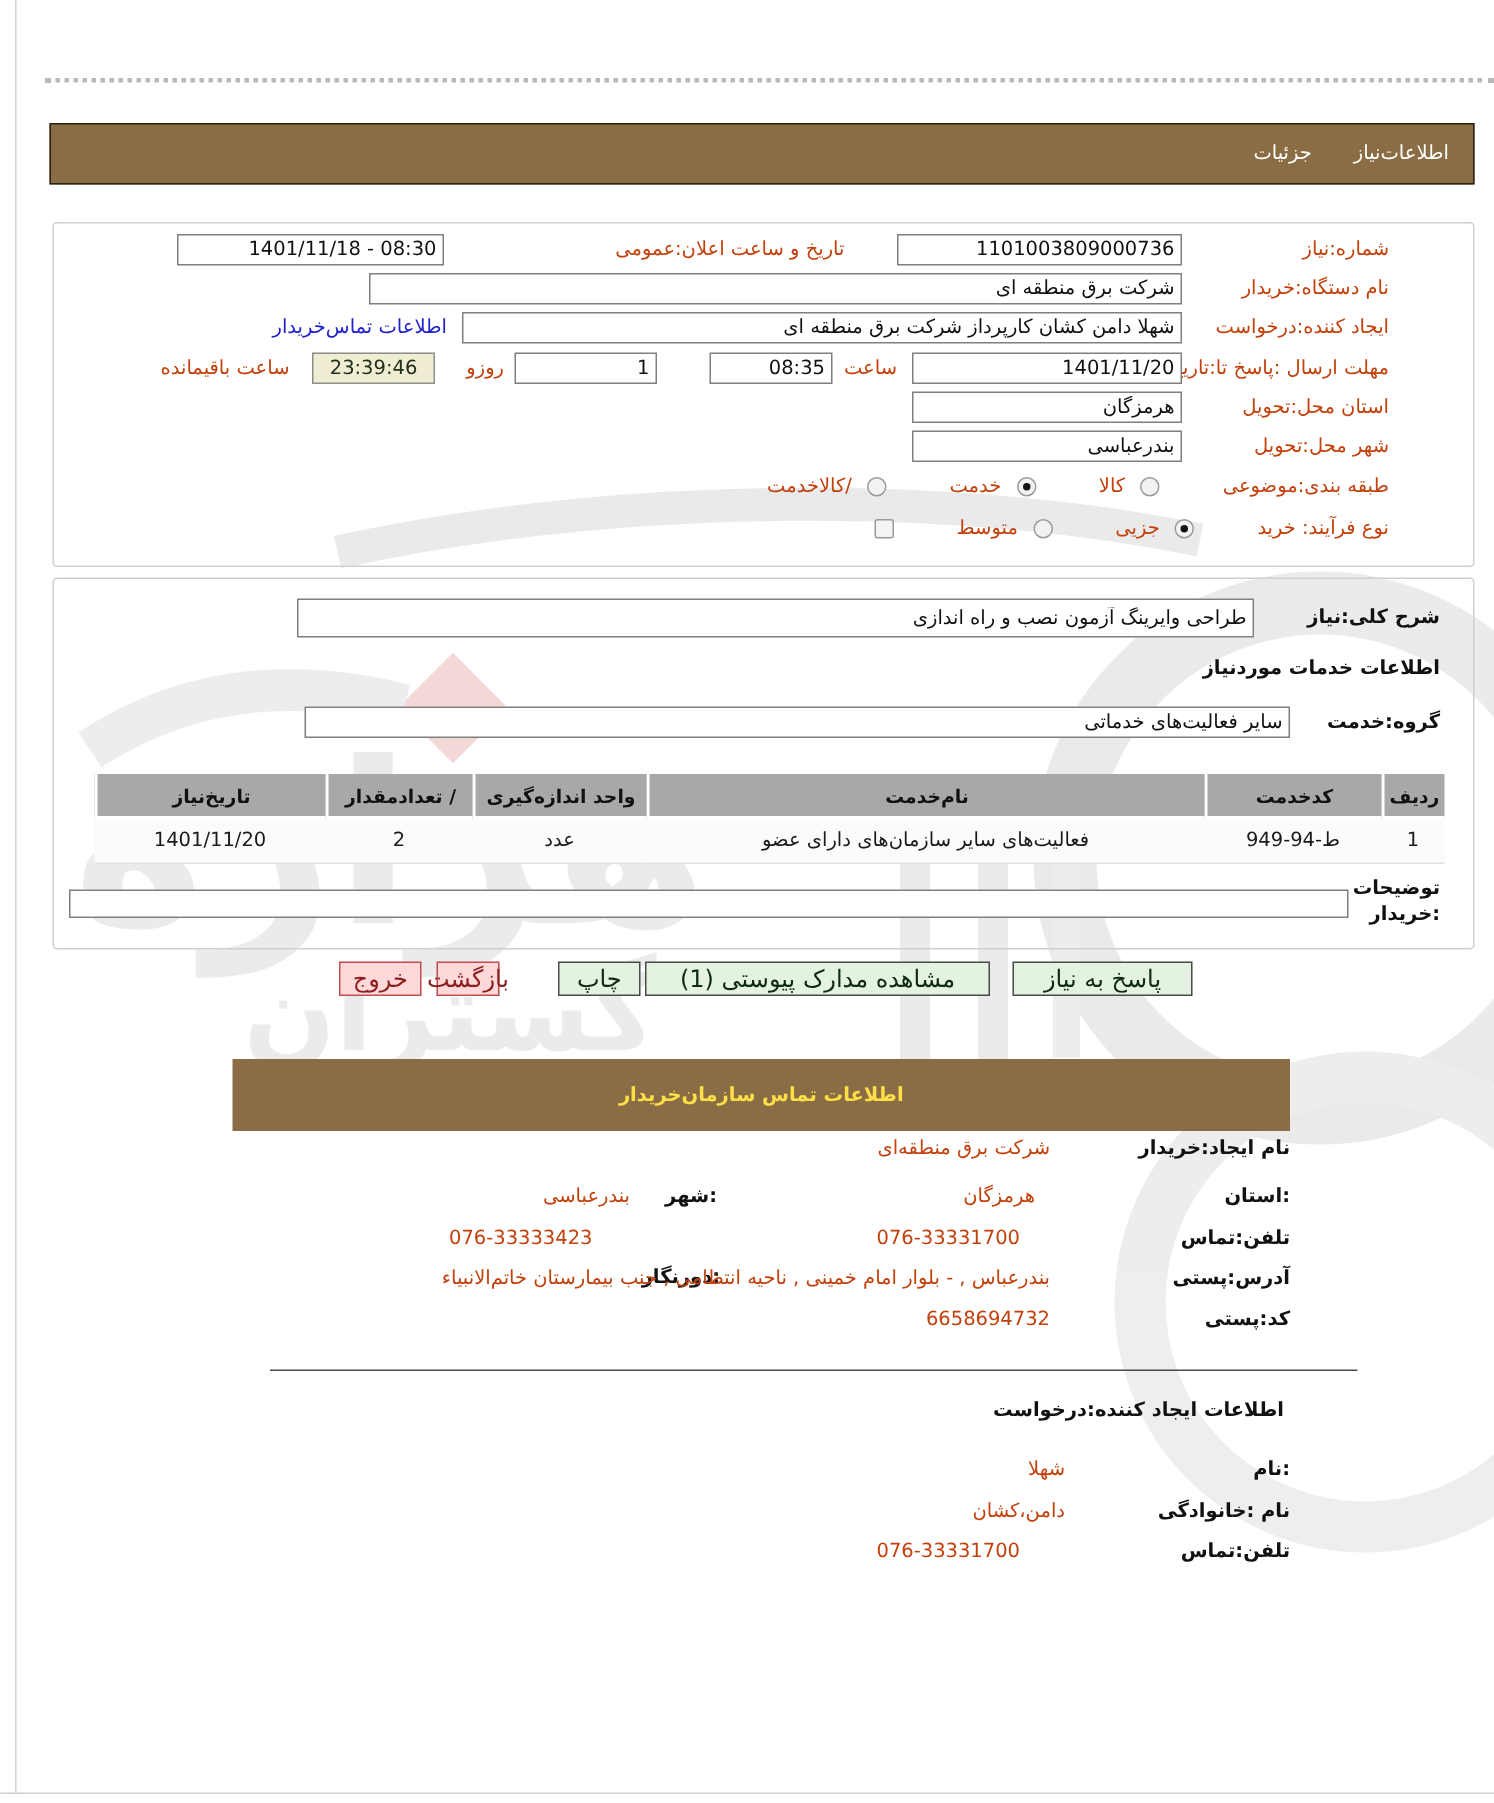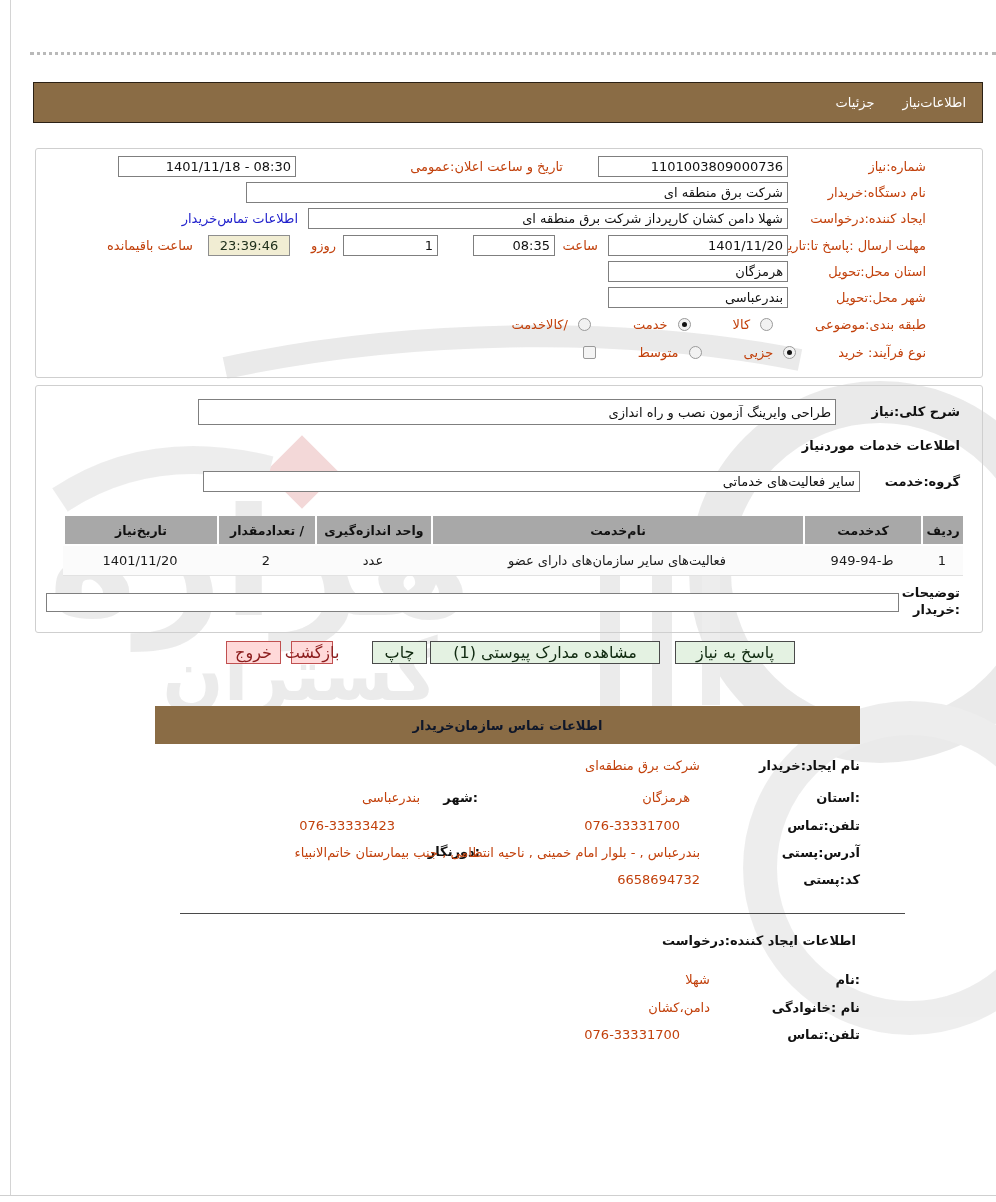--- a/index.html
+++ b/index.html
@@ -47,7 +47,7 @@
   .btn-green { background:#e4f2e2; border:1px solid #4a4a4a; color:#102a10; }
   .btn-pink { background:#ffd9d9; border:1px solid #c05050; color:#8c1d1d; }
 
-  .titlebar2 { left:155px; top:706px; width:705px; height:38px; background:#8a6c45; color:#0f172a; font-weight:bold;
+  .titlebar2 { left:155px; top:706px; width:705px; height:48px; background:#8a6c45; color:#fde047; font-weight:bold;
                display:flex; align-items:center; justify-content:center; font-size:13px; }
 
   .hr-dark { left:180px; top:913px; width:725px; border-top:1px solid #4a4a4a; }

